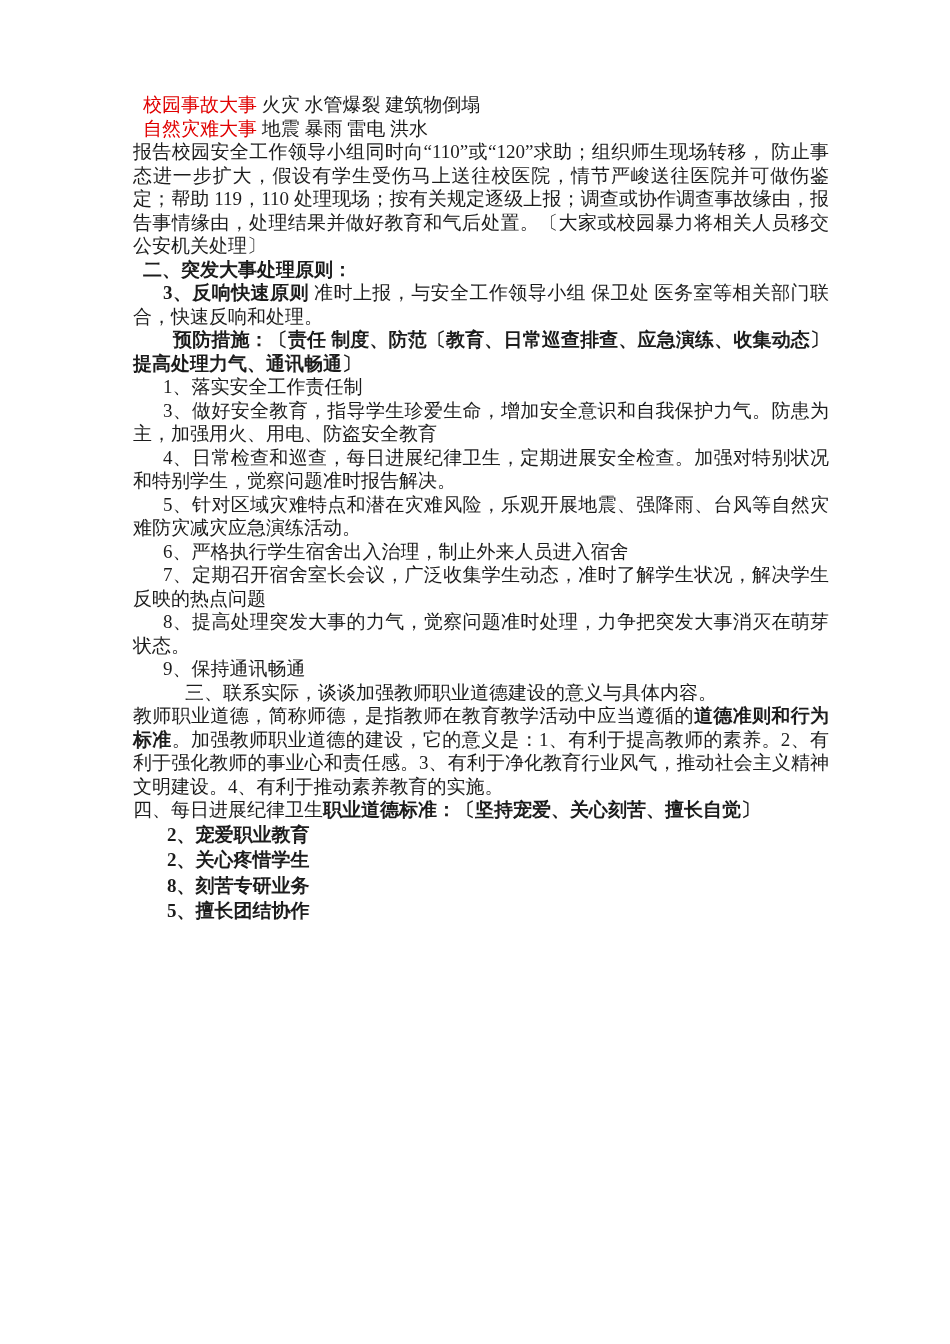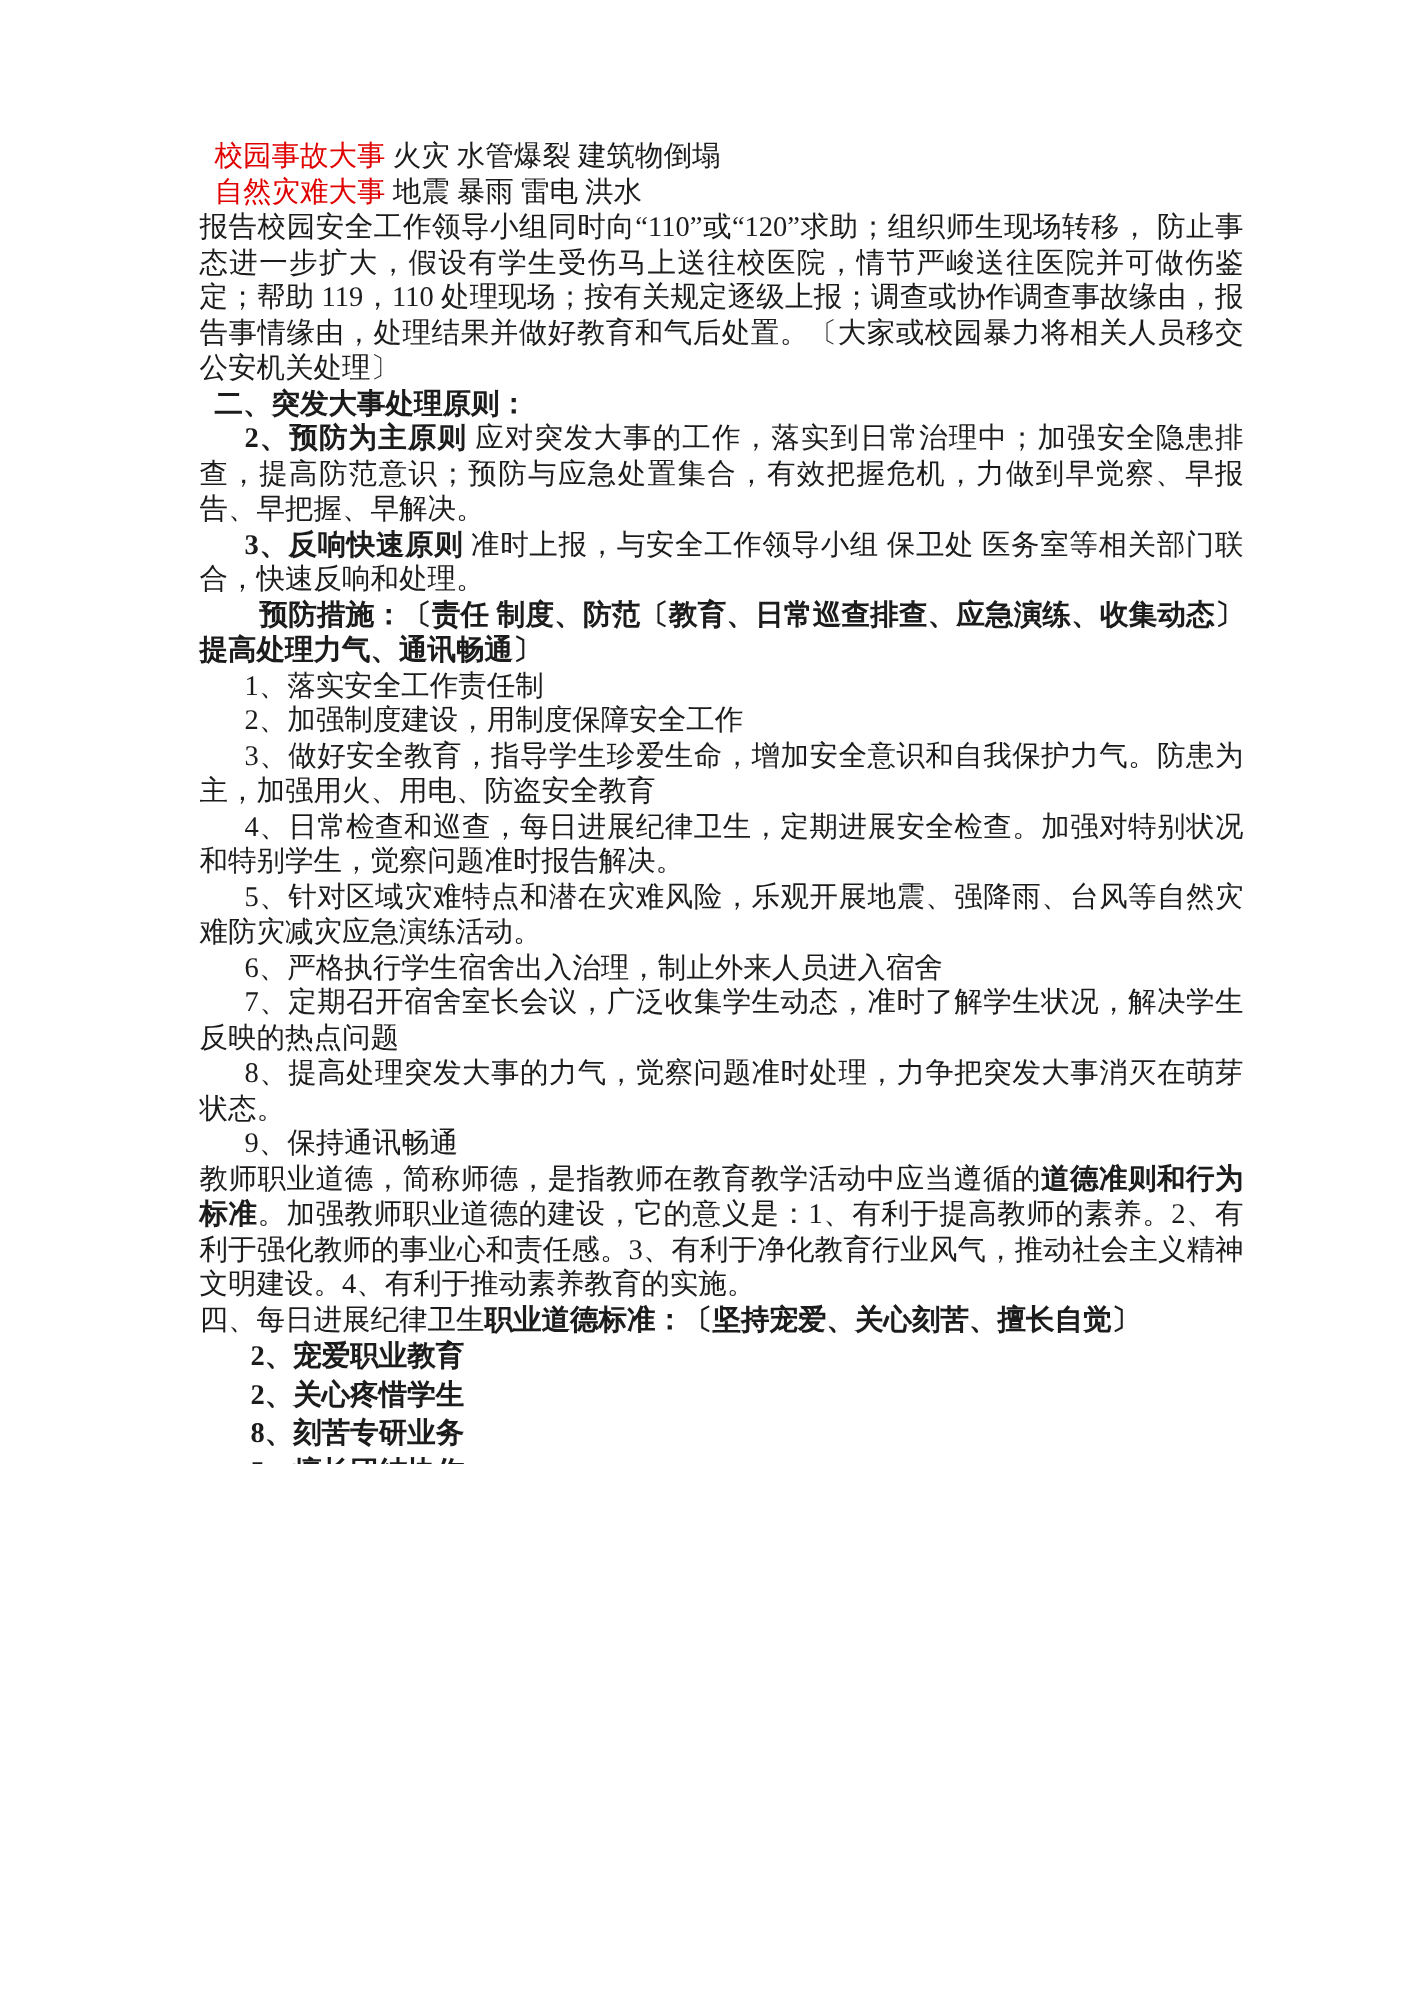--- a/index.html
+++ b/index.html
@@ -59,7 +59,6 @@
       <p class="para t-red-label-line"><span class="run-red">自然灾难大事</span><span class=""> 地震  暴雨  雷电  洪水</span></p>
       <p class="para t-paragraph gap-large"><span class="">报告校园安全工作领导小组同时向“110”或“120”求助；组织师生现场转移，  防止事态进一步扩大，假设有学生受伤马上送往校医院，情节严峻送往医院并可做伤鉴定；帮助 119，110  处理现场；按有关规定逐级上报；调查或协作调查事故缘由，报告事情缘由，处理结果并做好教育和气后处置。〔大家或校园暴力将相关人员移交公安机关处理〕</span></p>
       <p class="para t-heading gap-medium"><span class="run-bold ">二、突发大事处理原则：</span></p>
-      <p class="para t-principle-item"><span class="run-bold ">2、预防为主原则</span><span class="">  应对突发大事的工作，落实到日常治理中；加强安全隐患排查，提高防范意识；预防与应急处置集合，有效把握危机，力做到早觉察、早报告、早把握、早解决。</span></p>
       <p class="para t-principle-item"><span class="run-bold ">3、反响快速原则</span><span class="">  准时上报，与安全工作领导小组 保卫处 医务室等相关部门联合，快速反响和处理。</span></p>
       <p class="para t-measures-heading gap-medium"><span class="run-bold ">预防措施：〔责任 制度、防范〔教育、日常巡查排查、应急演练、收集动态〕提高处理力气、通讯畅通〕</span></p>
       <p class="para t-list-item"><span class="">1、落实安全工作责任制</span></p>

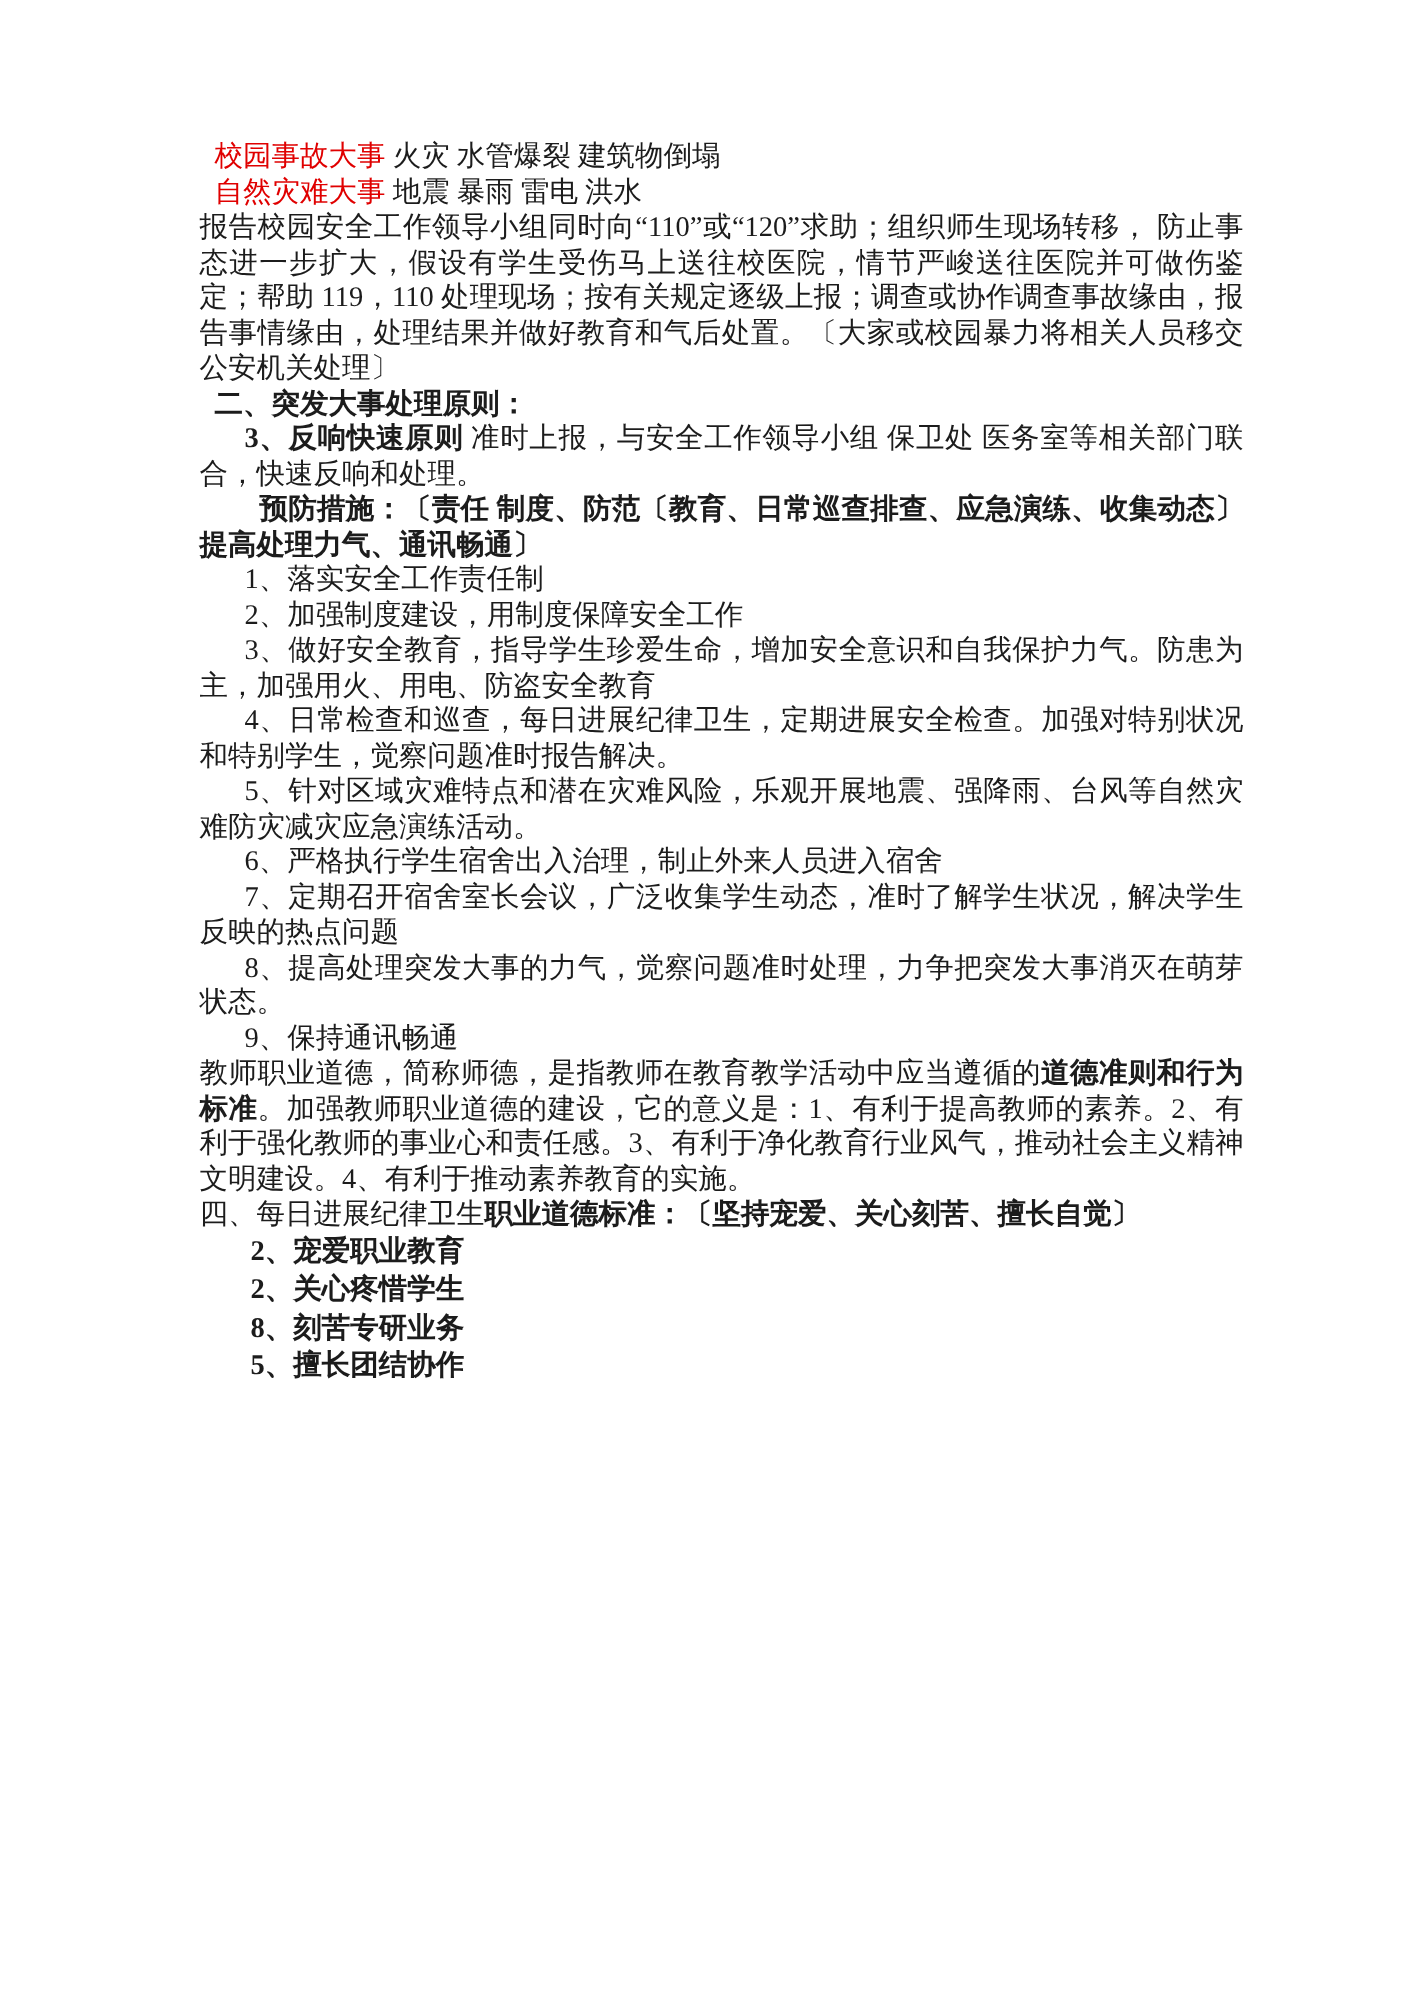--- a/index.html
+++ b/index.html
@@ -62,7 +62,6 @@
       <p class="para t-principle-item"><span class="run-bold ">3、反响快速原则</span><span class="">  准时上报，与安全工作领导小组 保卫处 医务室等相关部门联合，快速反响和处理。</span></p>
       <p class="para t-measures-heading gap-medium"><span class="run-bold ">预防措施：〔责任 制度、防范〔教育、日常巡查排查、应急演练、收集动态〕提高处理力气、通讯畅通〕</span></p>
       <p class="para t-list-item"><span class="">1、落实安全工作责任制</span></p>
-      <p class="para t-list-item"><span class="">2、加强制度建设，用制度保障安全工作</span></p>
       <p class="para t-list-item"><span class="">3、做好安全教育，指导学生珍爱生命，增加安全意识和自我保护力气。防患为主，加强用火、用电、防盗安全教育</span></p>
       <p class="para t-list-item"><span class="">4、日常检查和巡查，每日进展纪律卫生，定期进展安全检查。加强对特别状况和特别学生，觉察问题准时报告解决。</span></p>
       <p class="para t-list-item"><span class="">5、针对区域灾难特点和潜在灾难风险，乐观开展地震、强降雨、台风等自然灾难防灾减灾应急演练活动。</span></p>

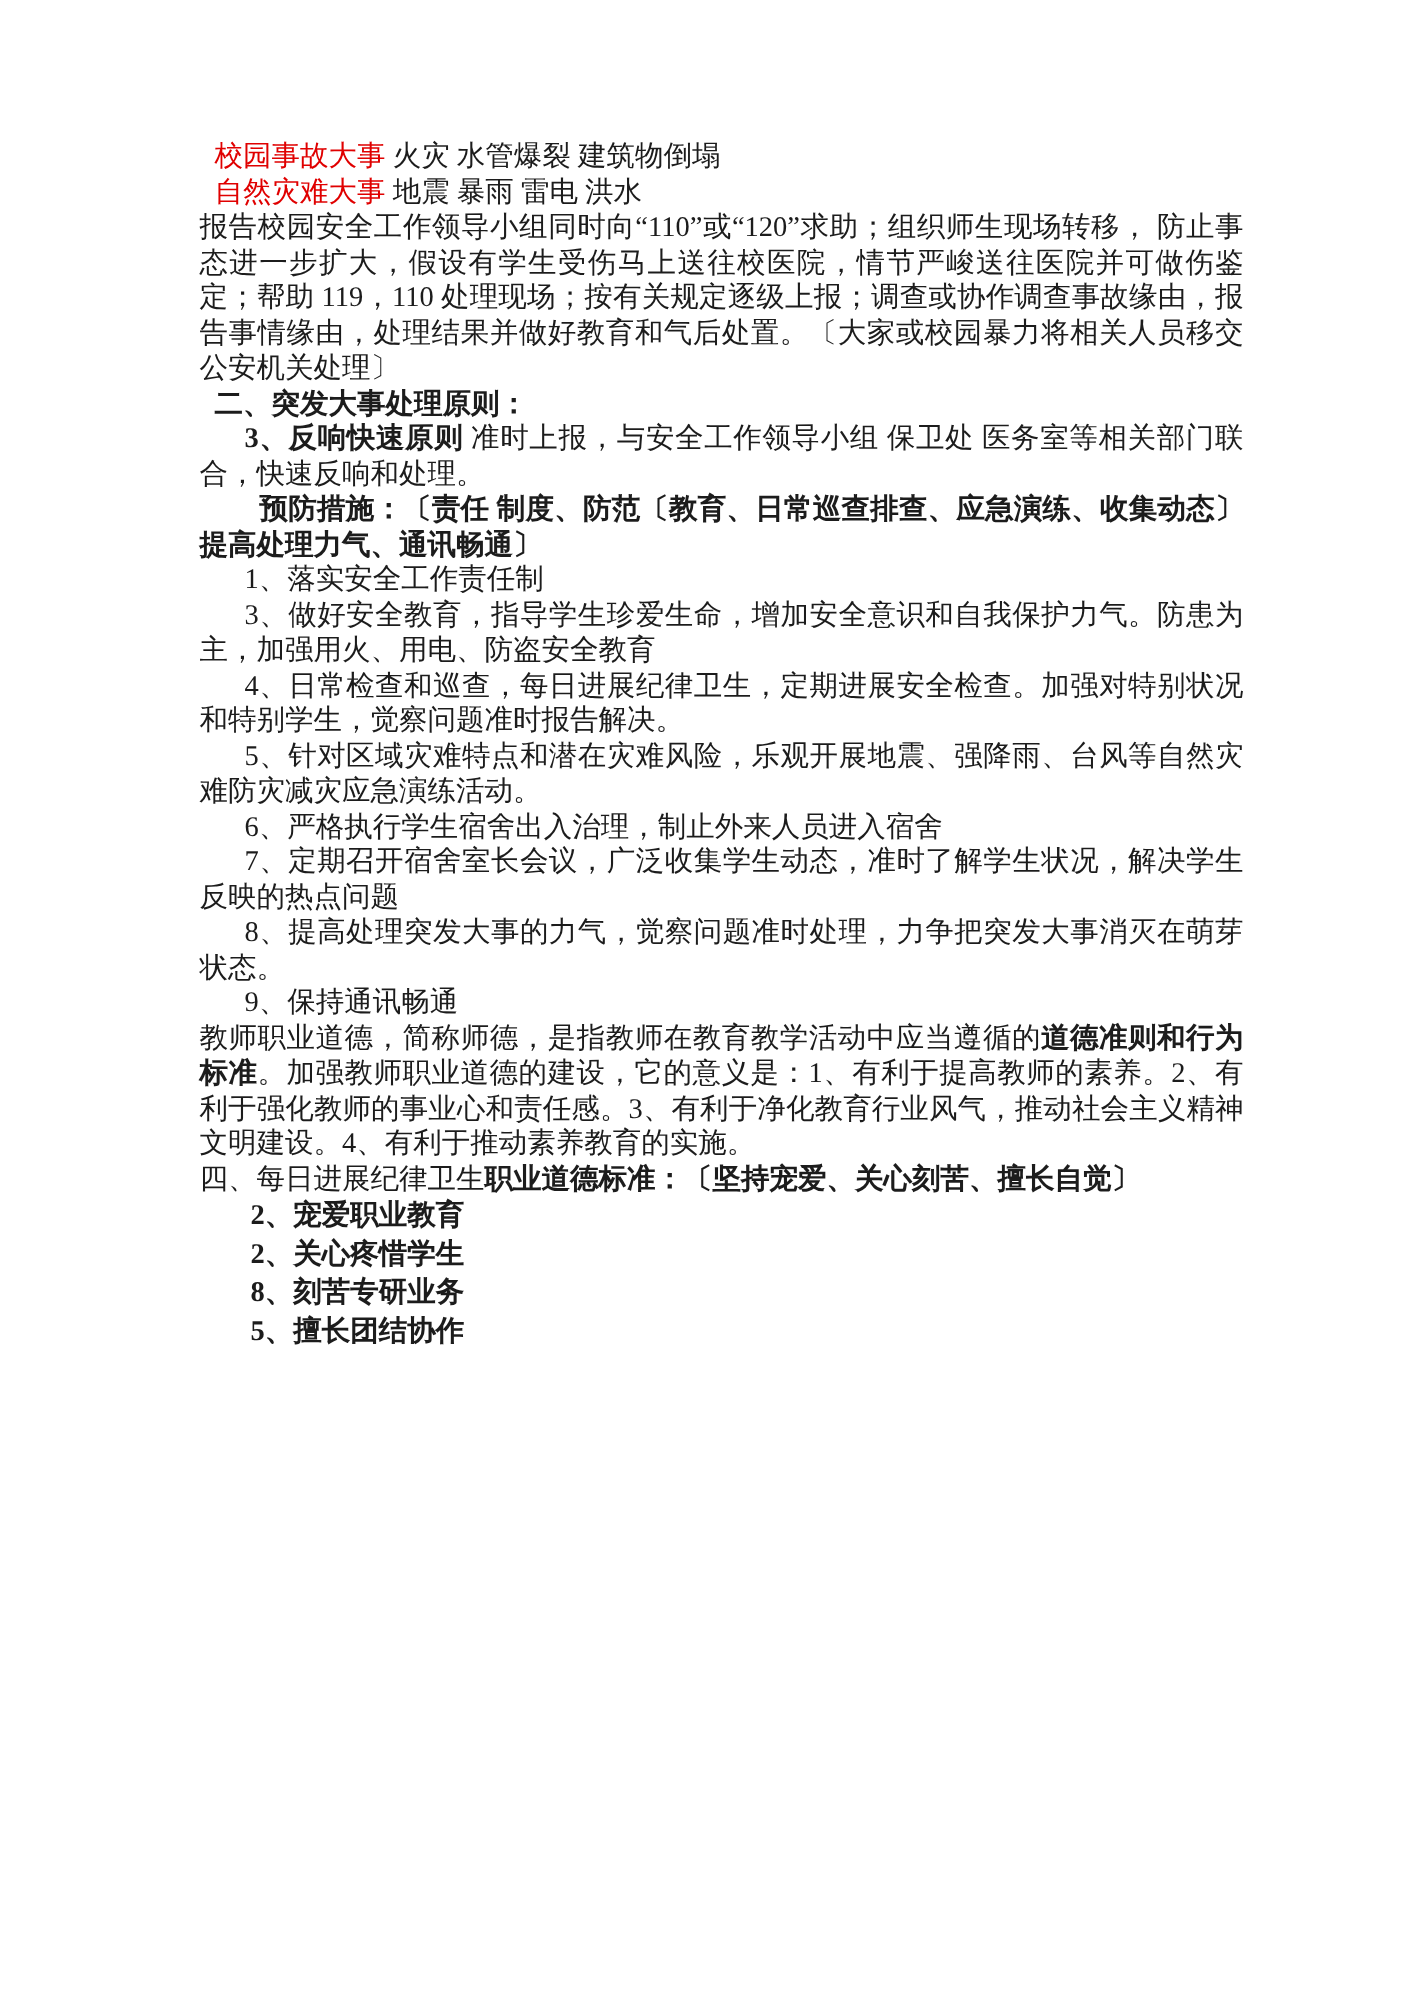--- a/index.html
+++ b/index.html
@@ -69,6 +69,7 @@
       <p class="para t-list-item"><span class="">7、定期召开宿舍室长会议，广泛收集学生动态，准时了解学生状况，解决学生反映的热点问题</span></p>
       <p class="para t-list-item"><span class="">8、提高处理突发大事的力气，觉察问题准时处理，力争把突发大事消灭在萌芽状态。</span></p>
       <p class="para t-list-item"><span class="">9、保持通讯畅通</span></p>
+      <p class="para t-question-line"><span class="">三、联系实际，谈谈加强教师职业道德建设的意义与具体内容。</span></p>
       <p class="para t-body-paragraph gap-medium"><span class="">教师职业道德，简称师德，是指教师在教育教学活动中应当遵循的</span><span class="run-bold ">道德准则和行为标准</span><span class="">。加强教师职业道德的建设，它的意义是：1、有利于提高教师的素养。2、有利于强化教师的事业心和责任感。3、有利于净化教育行业风气，推动社会主义精神文明建设。4、有利于推动素养教育的实施。</span></p>
       <p class="para t-body-paragraph"><span class="">四、每日进展纪律卫生</span><span class="run-bold ">职业道德标准：〔坚持宠爱、关心刻苦、擅长自觉〕</span></p>
       <p class="para t-standard-item"><span class="run-bold ">2、宠爱职业教育</span></p>

